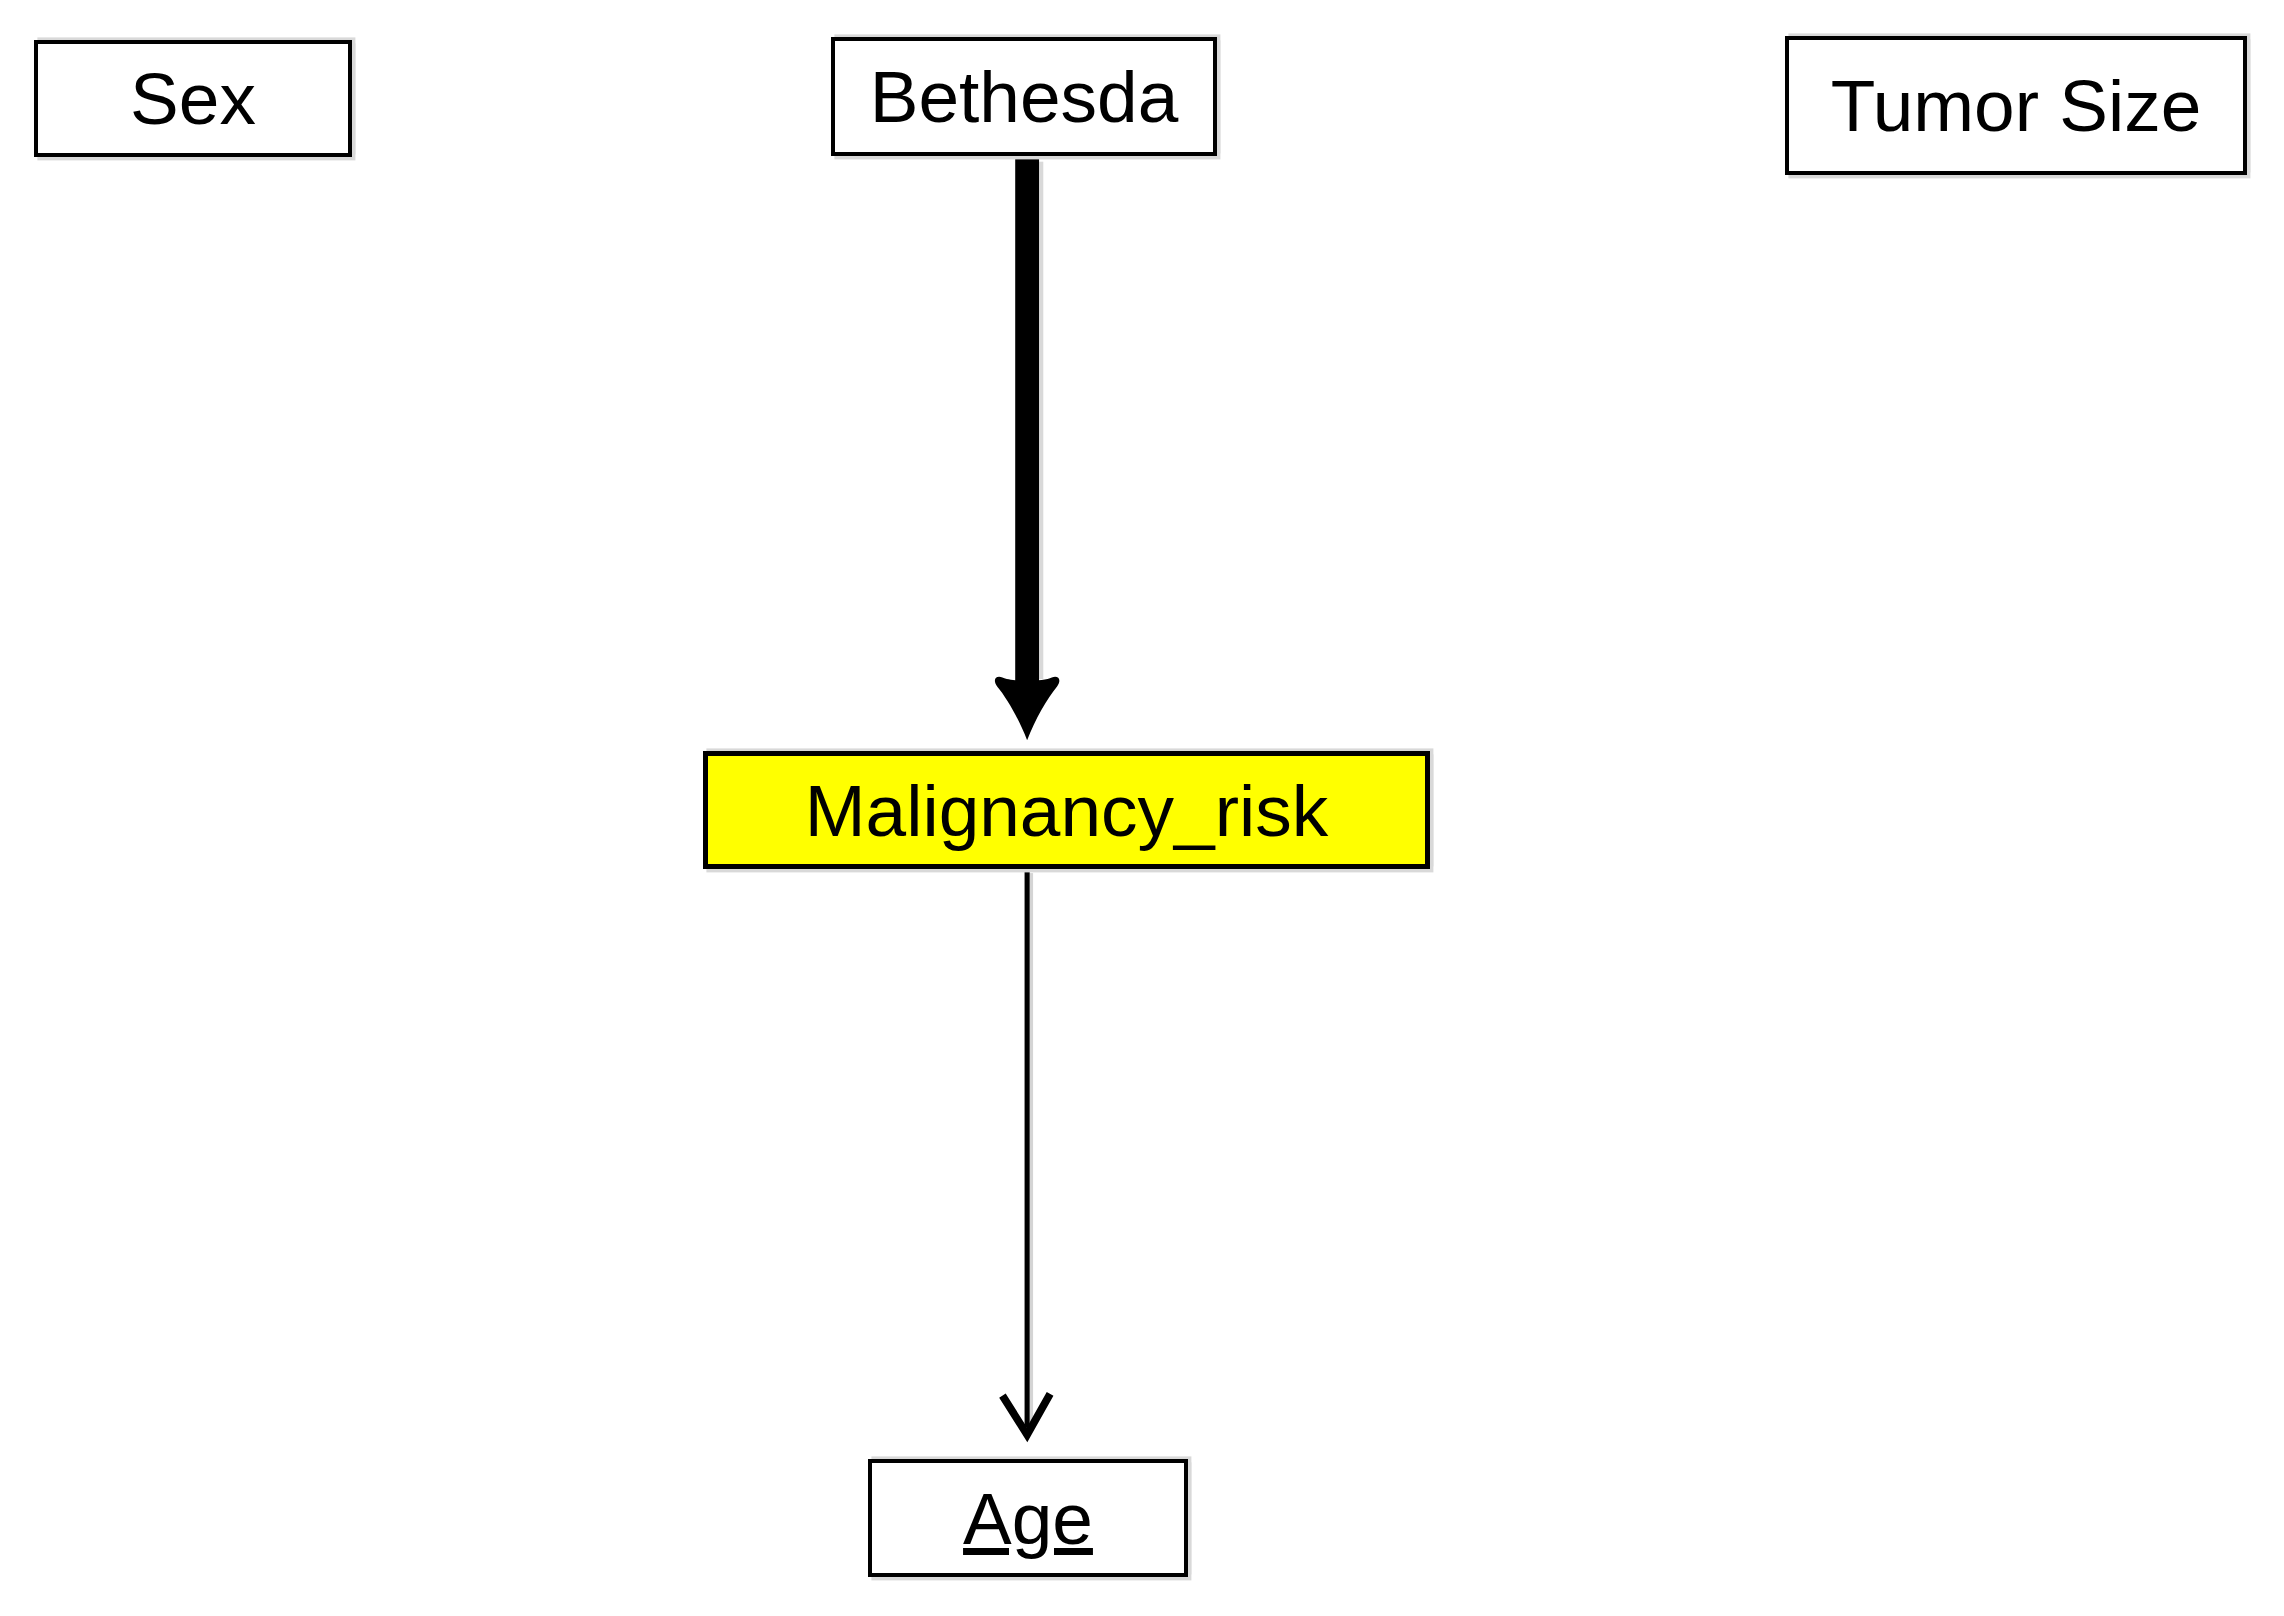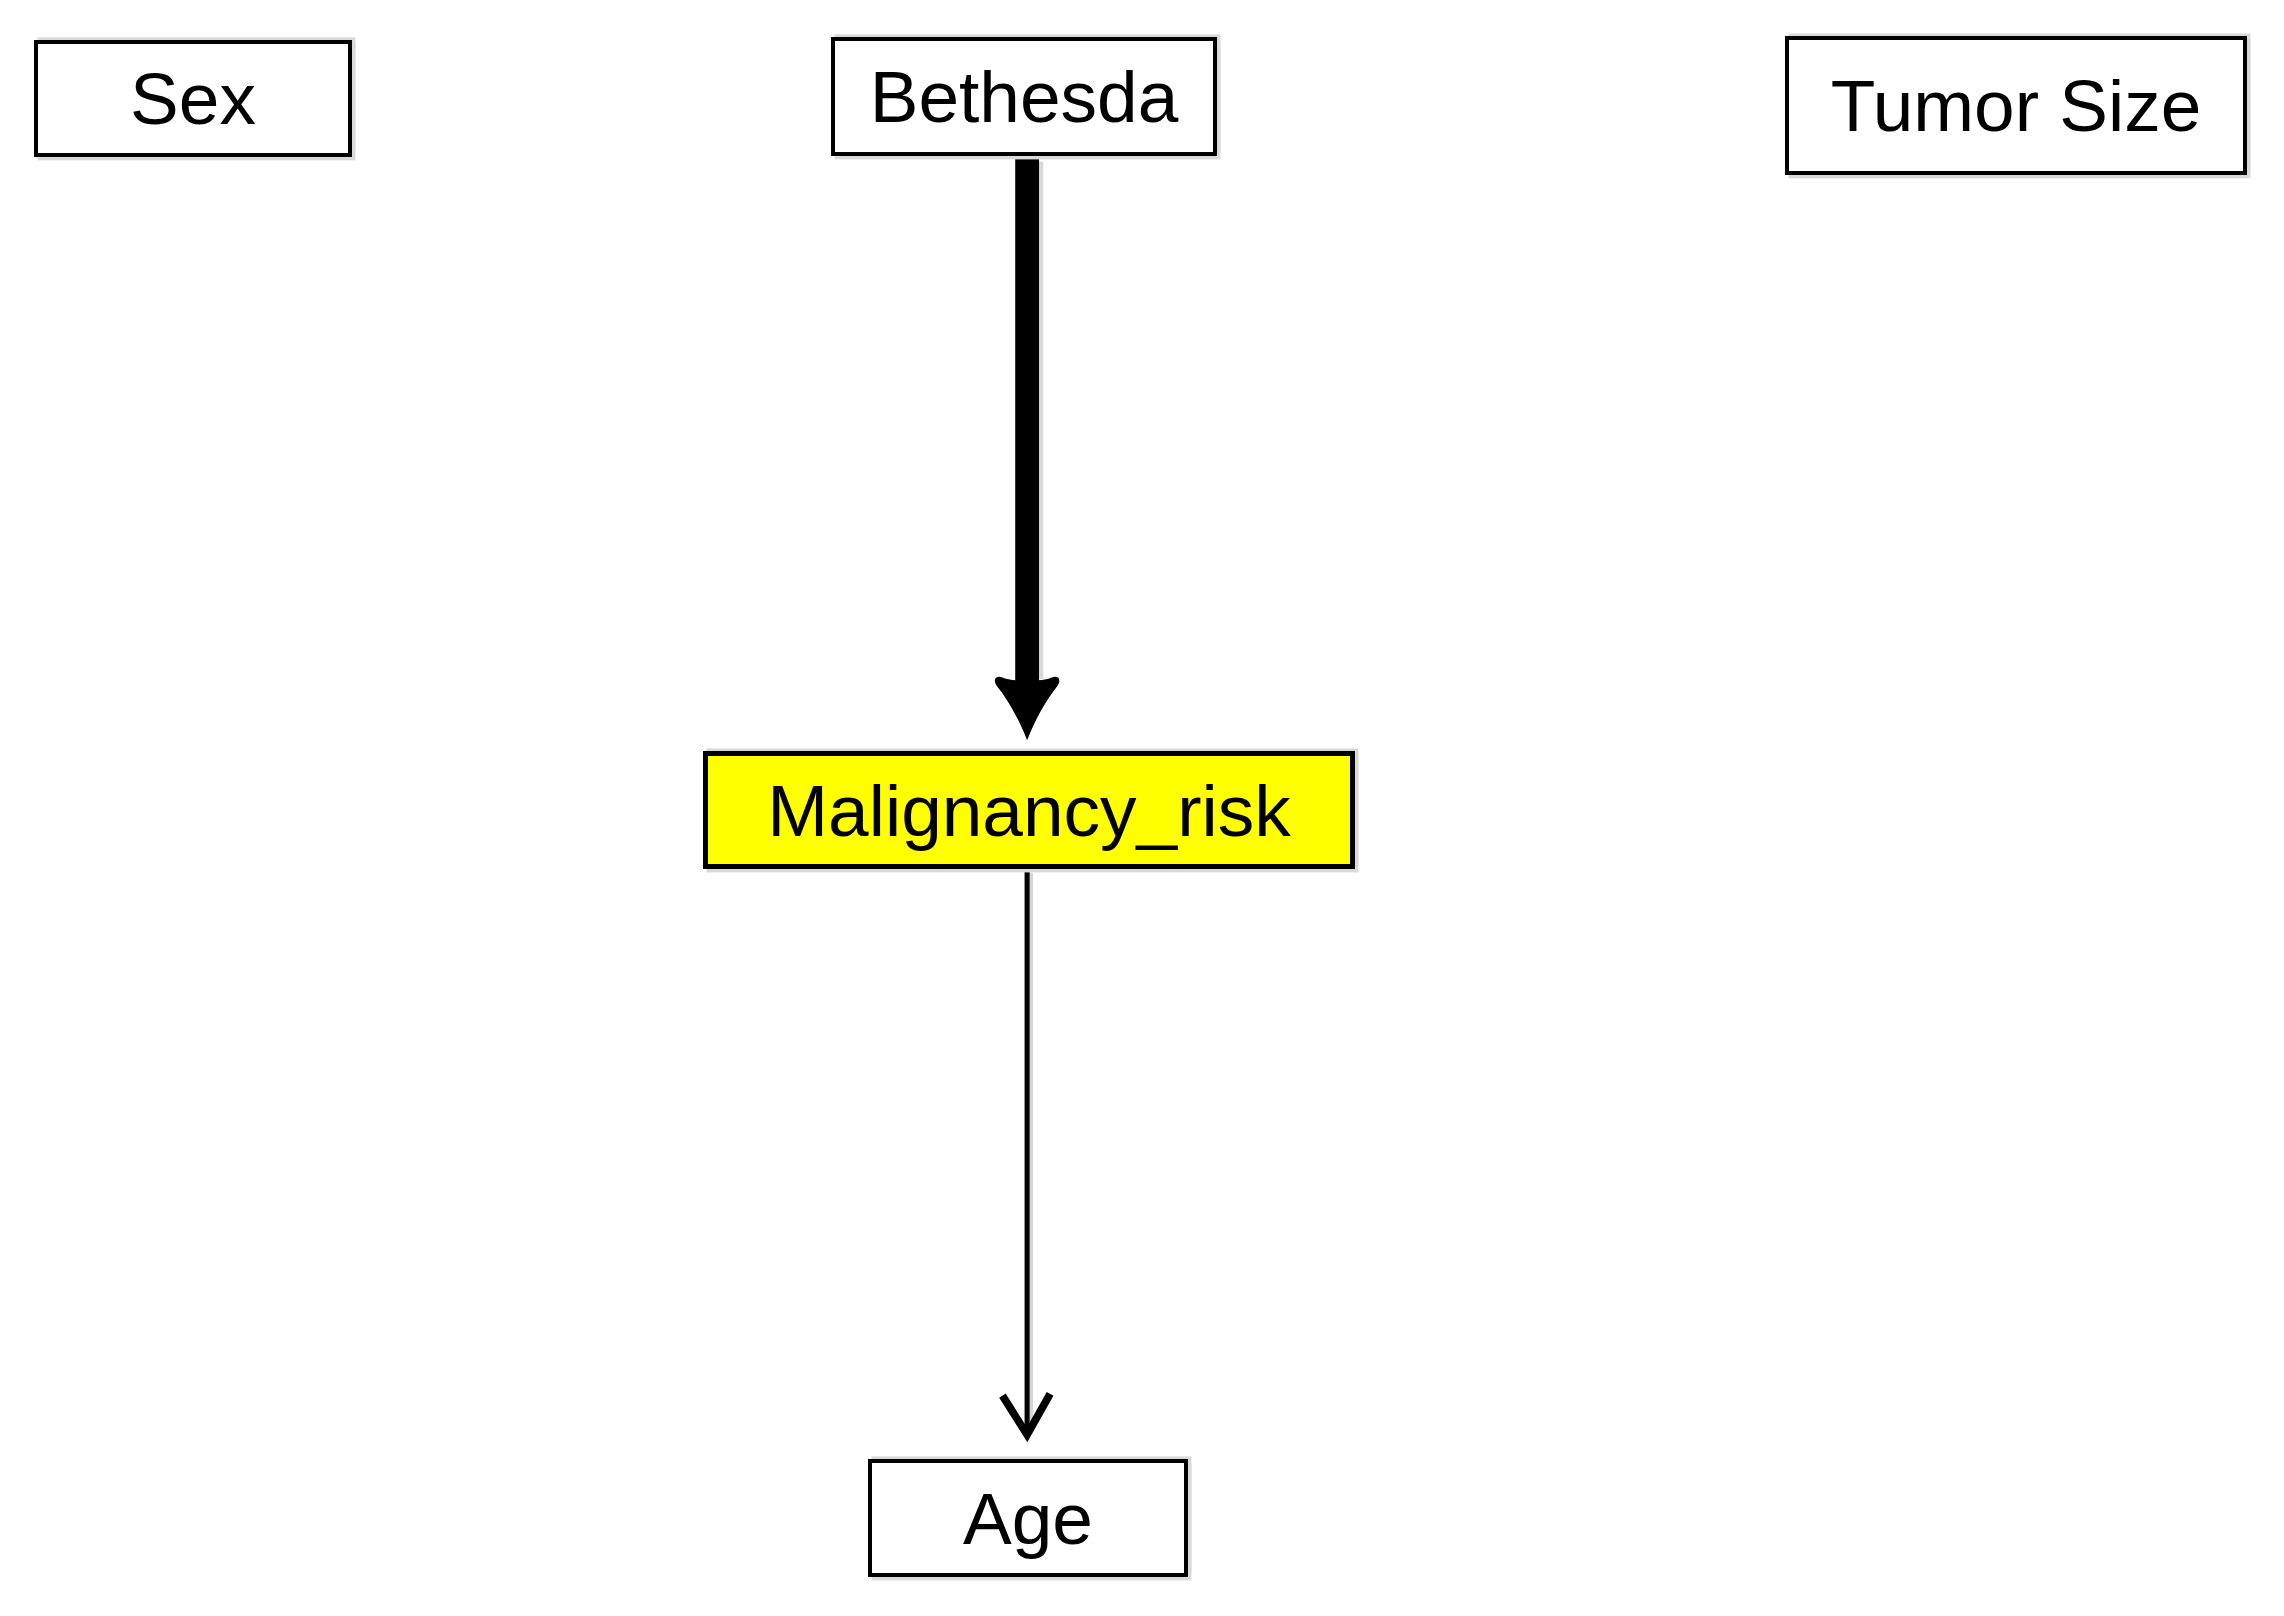--- a/index.html
+++ b/index.html
@@ -40,7 +40,7 @@
   .node-sex            { left: 34px;   top: 40px;   width: 318px; height: 117px; }
   .node-bethesda       { left: 831px;  top: 37px;   width: 386px; height: 119px; }
   .node-tumor-size     { left: 1785px; top: 36px;   width: 462px; height: 139px; }
-  .node-malignancy     { left: 703px;  top: 751px;  width: 652px; height: 118px;
+  .node-malignancy     { left: 703px;  top: 751px;  width: 727px; height: 118px;
                          border-width: 5.1px; }
   .node-age            { left: 868px; top: 1459px; width: 320px; height: 118px; }
 </style>

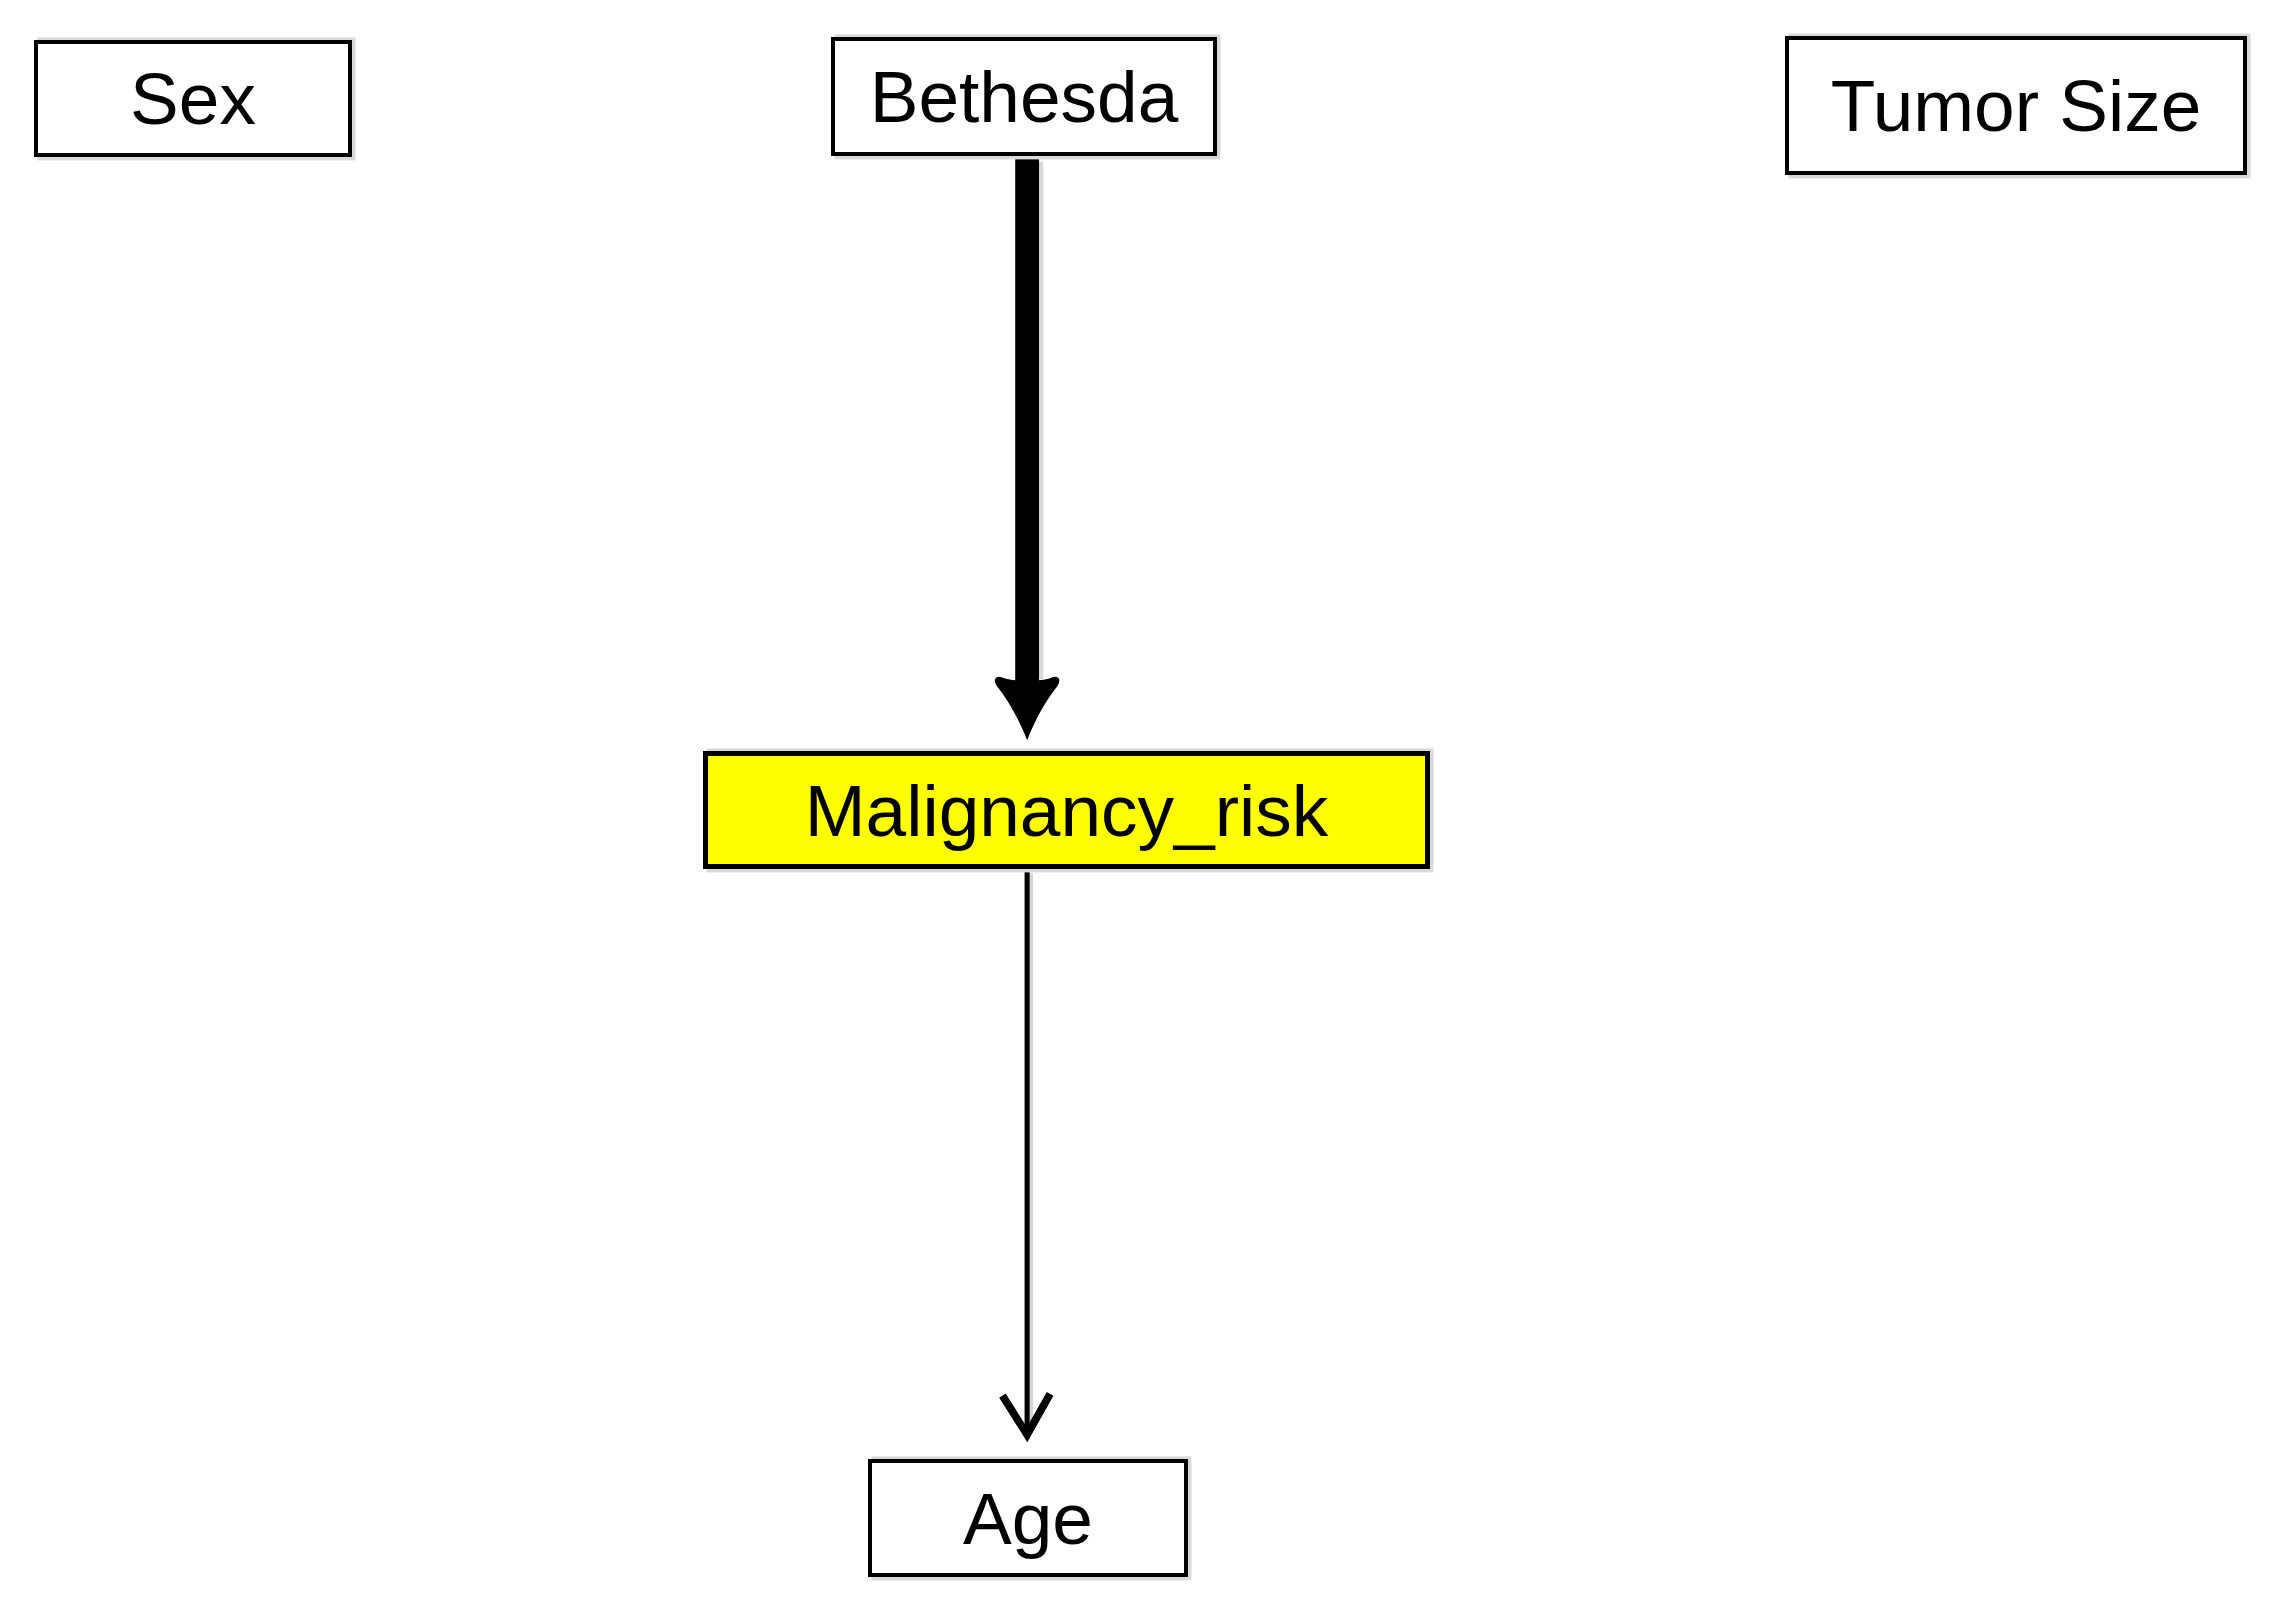--- a/index.html
+++ b/index.html
@@ -42,7 +42,7 @@
   .node-tumor-size     { left: 1785px; top: 36px;   width: 462px; height: 139px; }
   .node-malignancy     { left: 703px;  top: 751px;  width: 727px; height: 118px;
                          border-width: 5.1px; }
-  .node-age            { left: 868px; top: 1459px; width: 320px; height: 118px; }
+  .node-age            { left: 868px; top: 1459px; width: 320px; height: 118px; text-decoration: underline; }
 </style>
 </head>
 <body>

